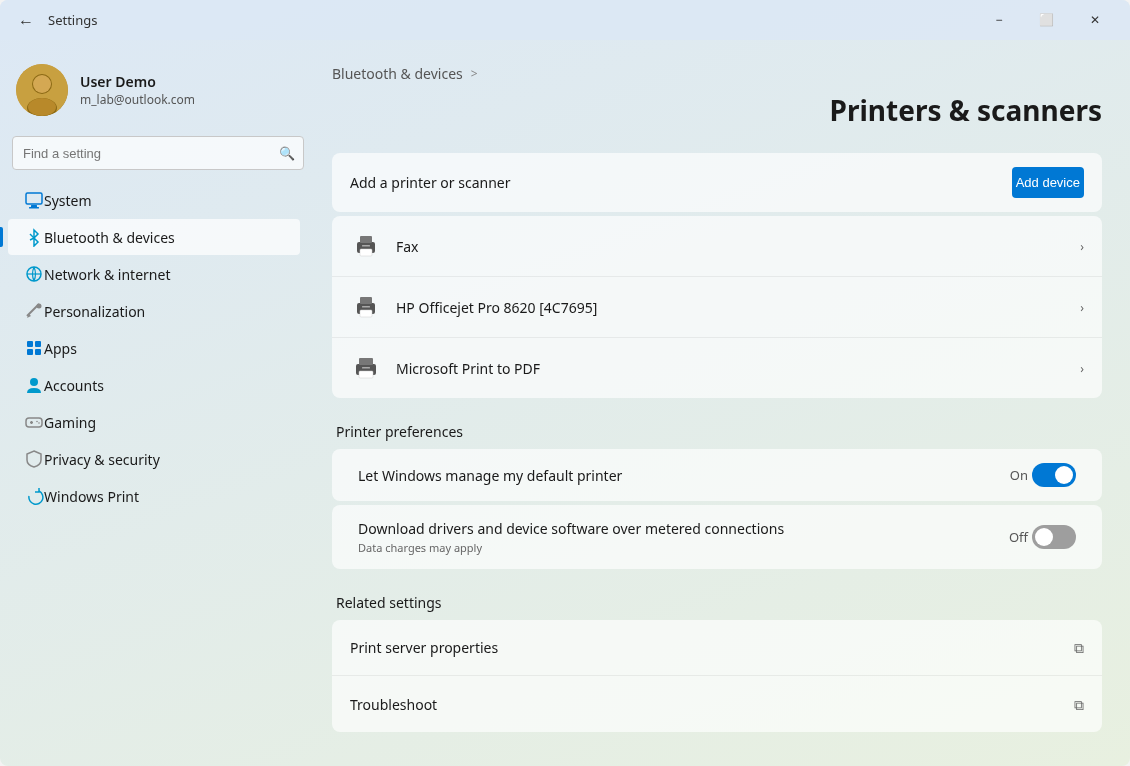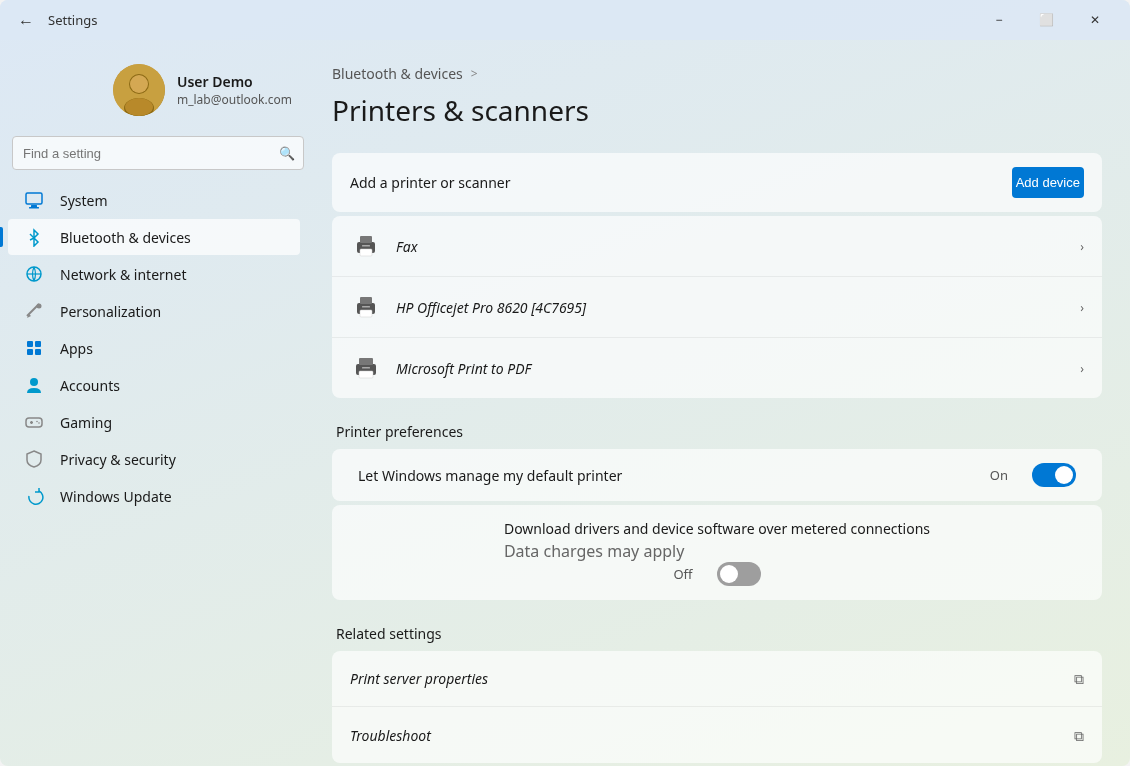--- a/index.html
+++ b/index.html
@@ -77,7 +77,6 @@
       align-items: center;
       padding: 12px 16px 20px 16px;
       gap: 12px;
-      justify-content: flex-end;
     }
     .avatar {
       width: 52px; height: 52px;

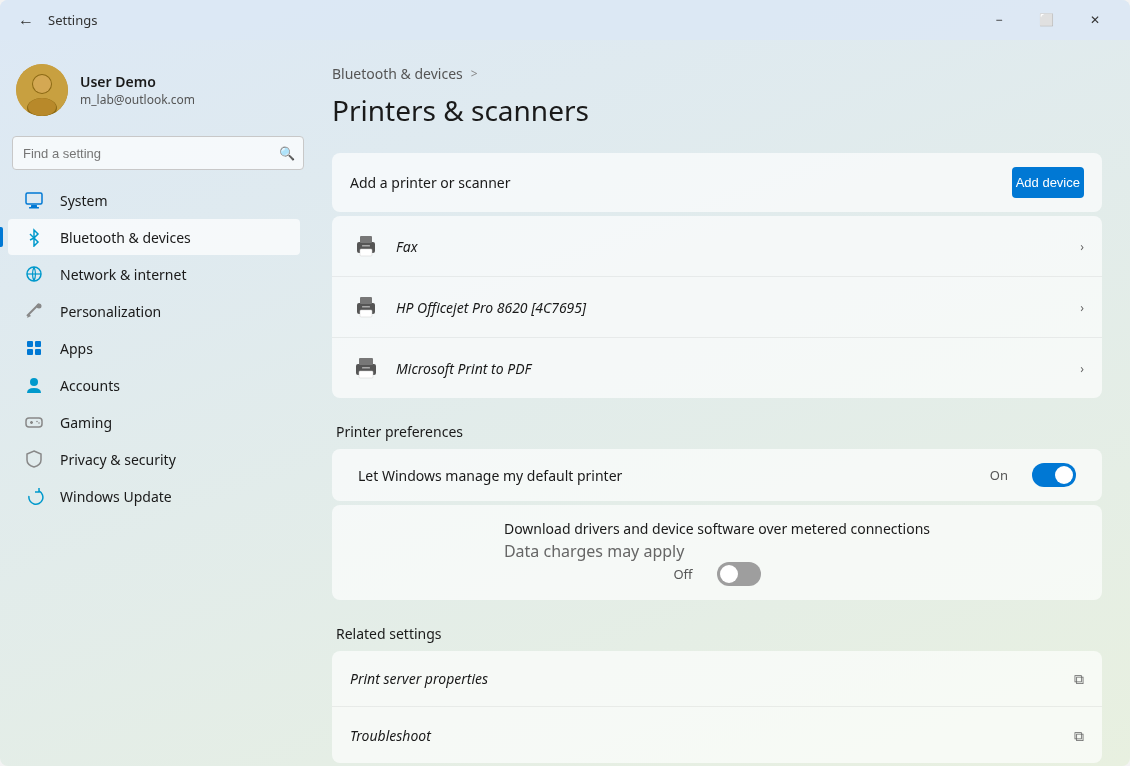--- a/index.html
+++ b/index.html
@@ -163,9 +163,10 @@
     .breadcrumb-sep { font-size: 12px; color: #888; }
     .page-title {
       font-size: 28px;
-      font-weight: 400;
+      font-weight: 700;
       color: #1a1a1a;
       margin-bottom: 24px;
+      text-align: right;
     }
 
     .card {

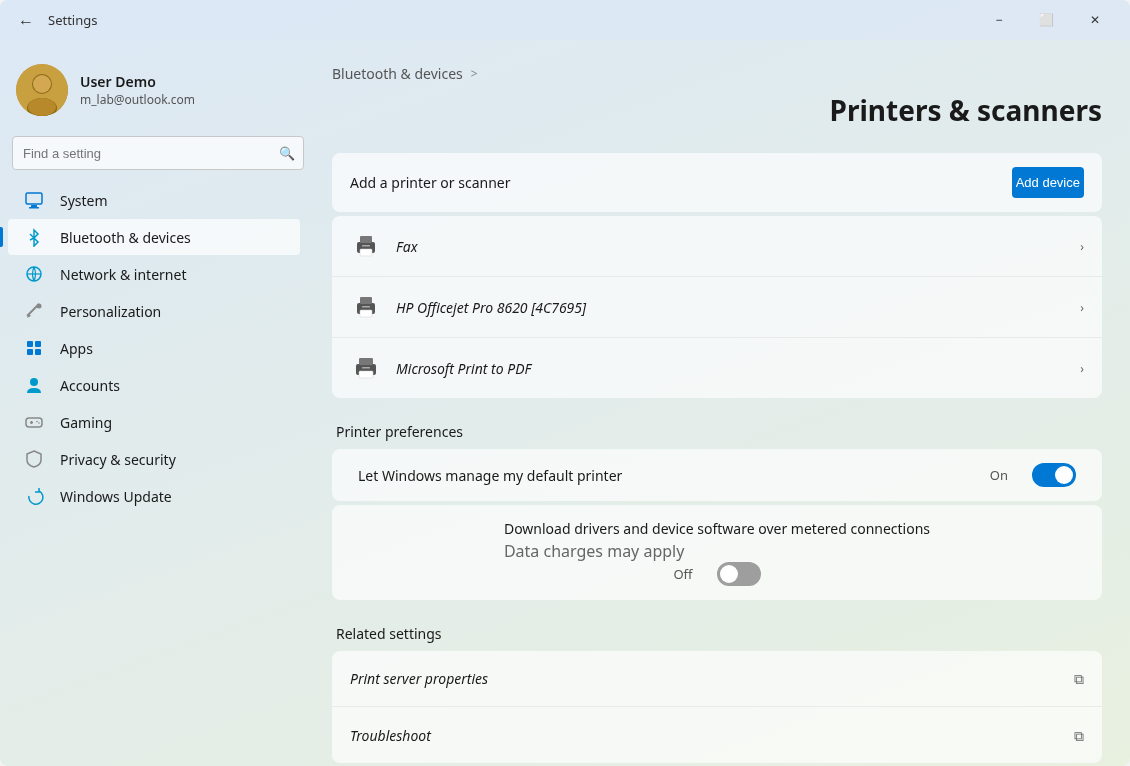--- a/index.html
+++ b/index.html
@@ -117,7 +117,7 @@
       display: flex;
       align-items: center;
       padding: 8px 16px;
-      gap: 16px;
+      gap: 0;
       cursor: pointer;
       border-radius: 4px;
       margin: 1px 8px;

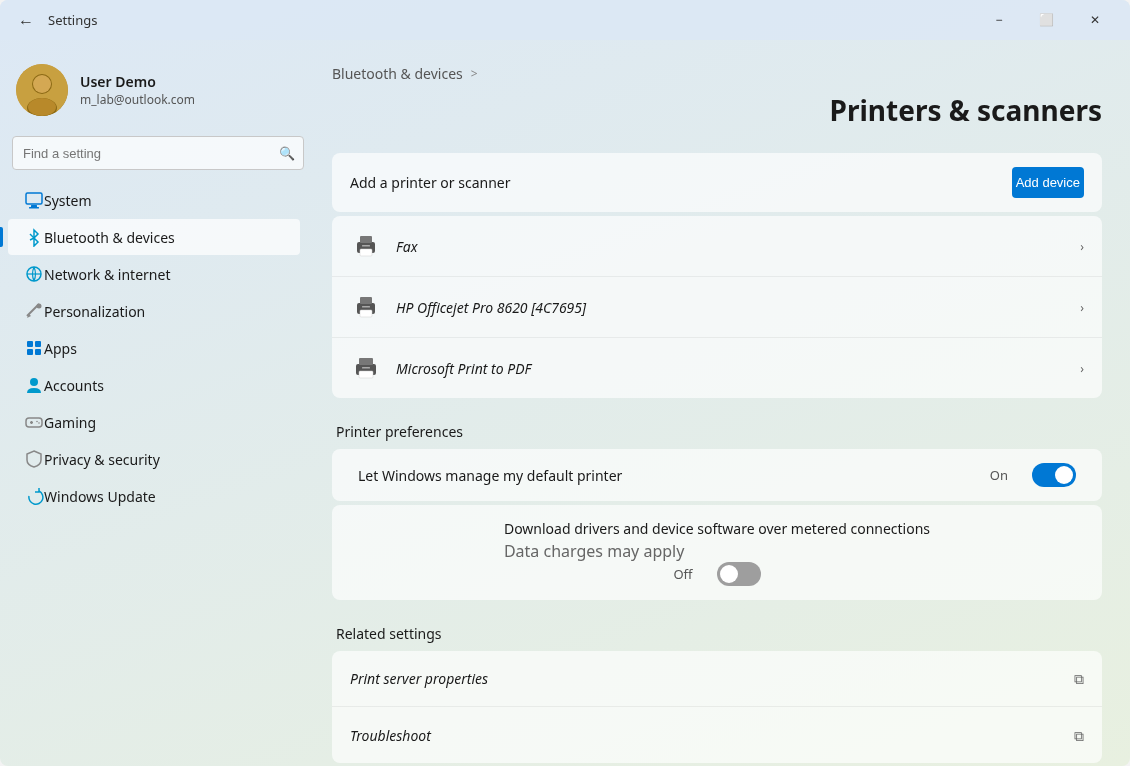--- a/index.html
+++ b/index.html
@@ -212,7 +212,7 @@
       display: flex; align-items: center; justify-content: center;
       flex-shrink: 0;
     }
-    .row-label { font-size: 14px; color: #1a1a1a; flex: 1; font-style: italic; }
+    .row-label { font-size: 14px; color: #1a1a1a; flex: 1; }
     .chevron { font-size: 12px; color: #666; margin-left: auto; }
     .ext-icon { font-size: 14px; color: #666; margin-left: auto; }
 

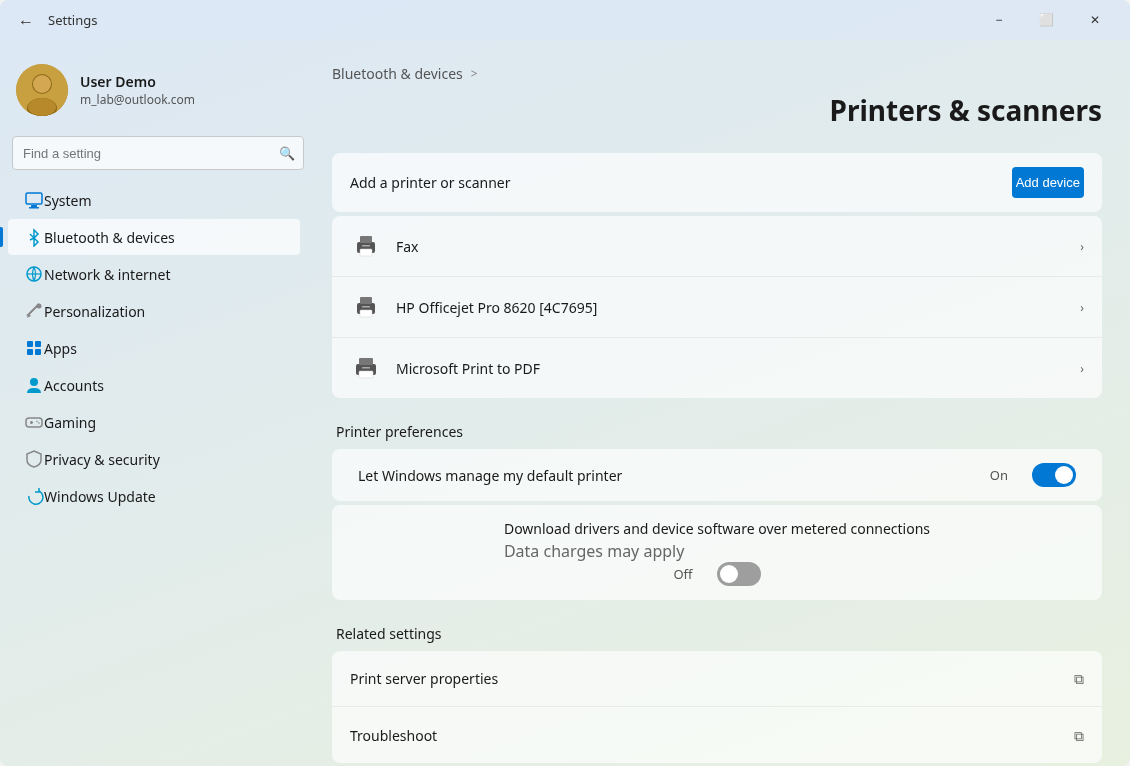--- a/index.html
+++ b/index.html
@@ -234,7 +234,7 @@
     .toggle-row-info { flex: 1; }
     .toggle-label { font-size: 14px; color: #1a1a1a; }
     .toggle-sublabel { font-size: 16px; color: #666; margin-top: 2px; }
-    .toggle-right { display: flex; align-items: center; gap: 24px; }
+    .toggle-right { display: flex; align-items: center; gap: 4px; }
     .toggle-state { font-size: 13px; color: #555; }
 
     .toggle {

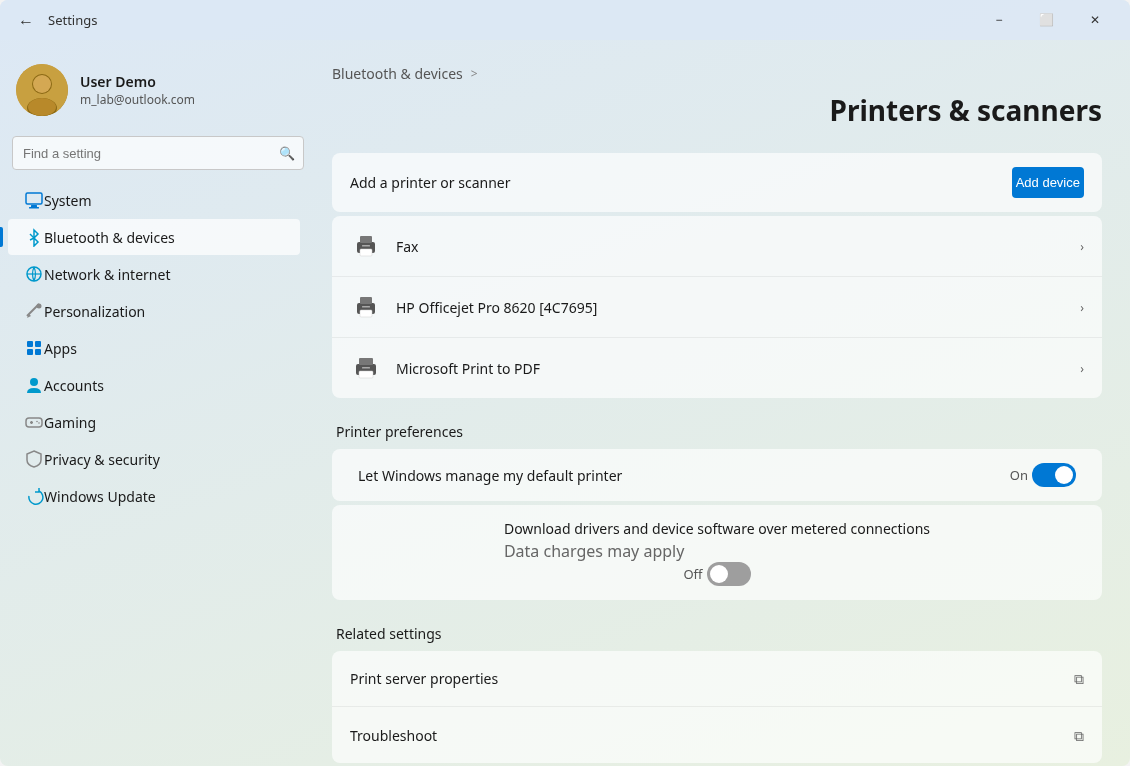--- a/index.html
+++ b/index.html
@@ -400,7 +400,7 @@
                 <polyline points="15,2 15,6 11,6" fill="none" stroke="#0099cc" stroke-width="1.5"></polyline>
               </svg>
             </span>
-    <span>Windows Update</span>
+    <span>Windows Print</span>
   </div>
         </div>
     </div>

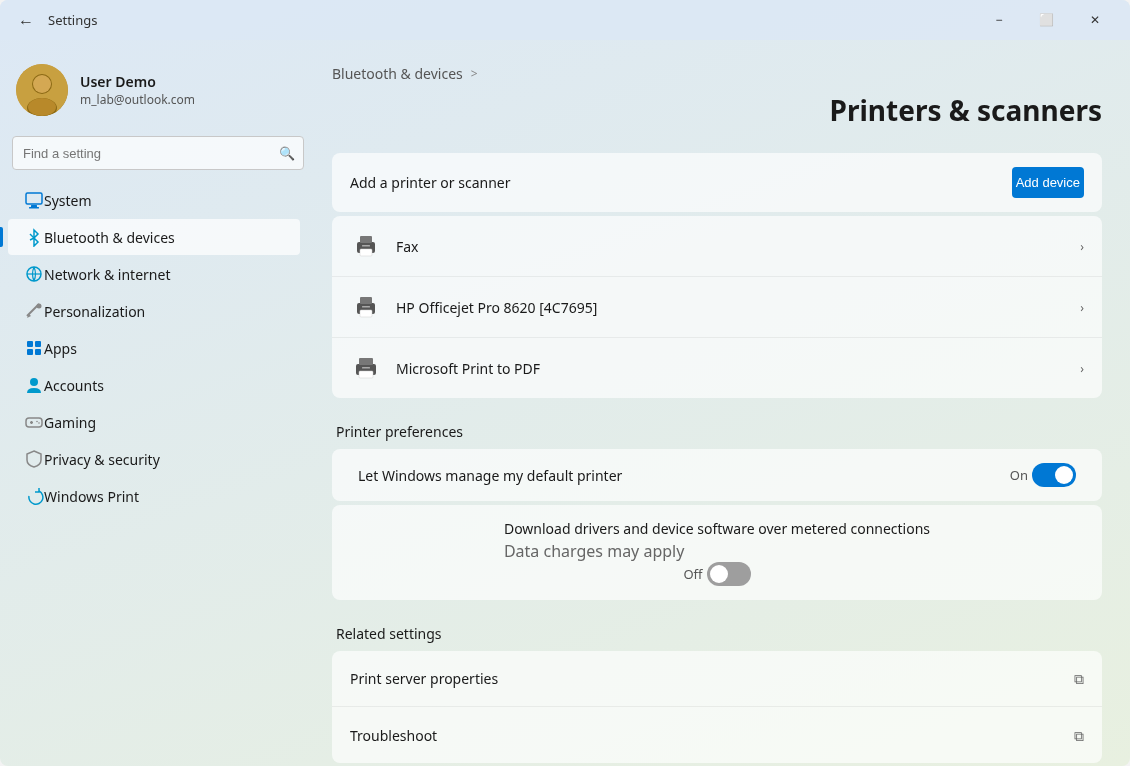--- a/index.html
+++ b/index.html
@@ -474,7 +474,7 @@
       </label>
     </div>
   </div>
-          <div class="toggle-row" style="border-radius: 8px; margin-bottom: 4px; flex-direction: column;">
+          <div class="toggle-row" style="border-radius: 8px; margin-bottom: 4px;">
     <div class="toggle-row-info">
       <div class="toggle-label">Download drivers and device software over metered connections</div>
       <div class="toggle-sublabel">Data charges may apply</div>

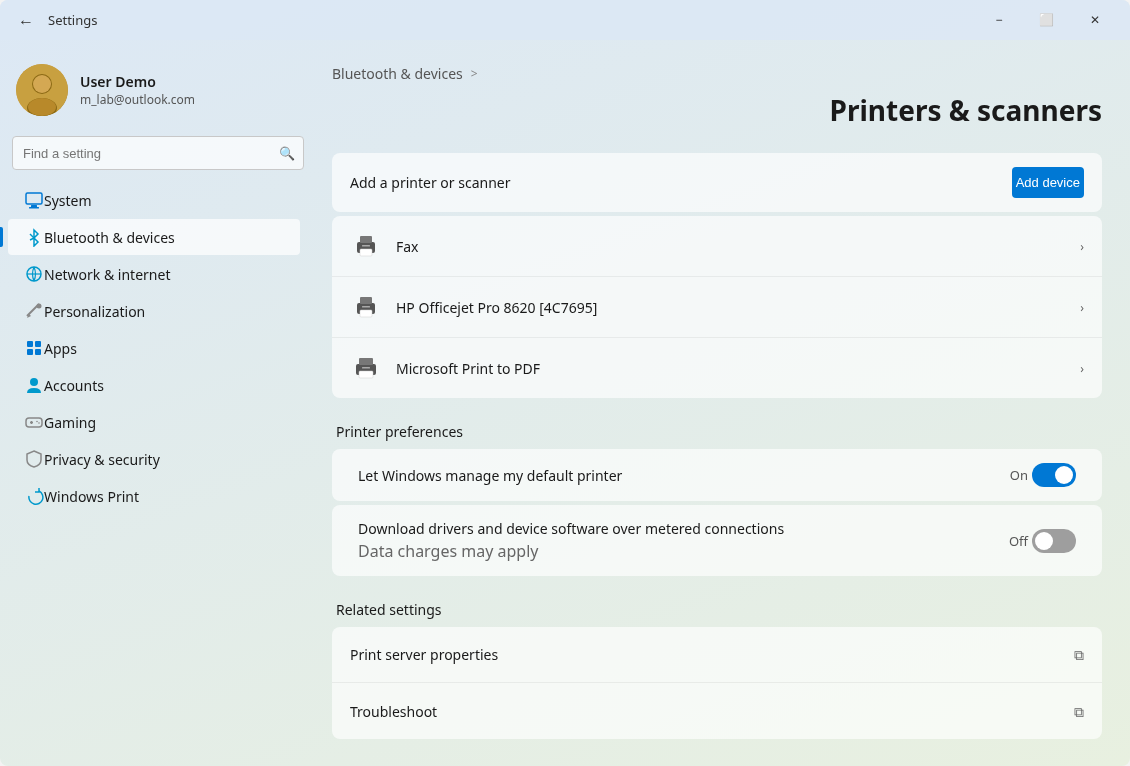--- a/index.html
+++ b/index.html
@@ -233,7 +233,7 @@
     }
     .toggle-row-info { flex: 1; }
     .toggle-label { font-size: 14px; color: #1a1a1a; }
-    .toggle-sublabel { font-size: 16px; color: #666; margin-top: 2px; }
+    .toggle-sublabel { font-size: 11px; color: #666; margin-top: 2px; }
     .toggle-right { display: flex; align-items: center; gap: 4px; }
     .toggle-state { font-size: 13px; color: #555; }
 

